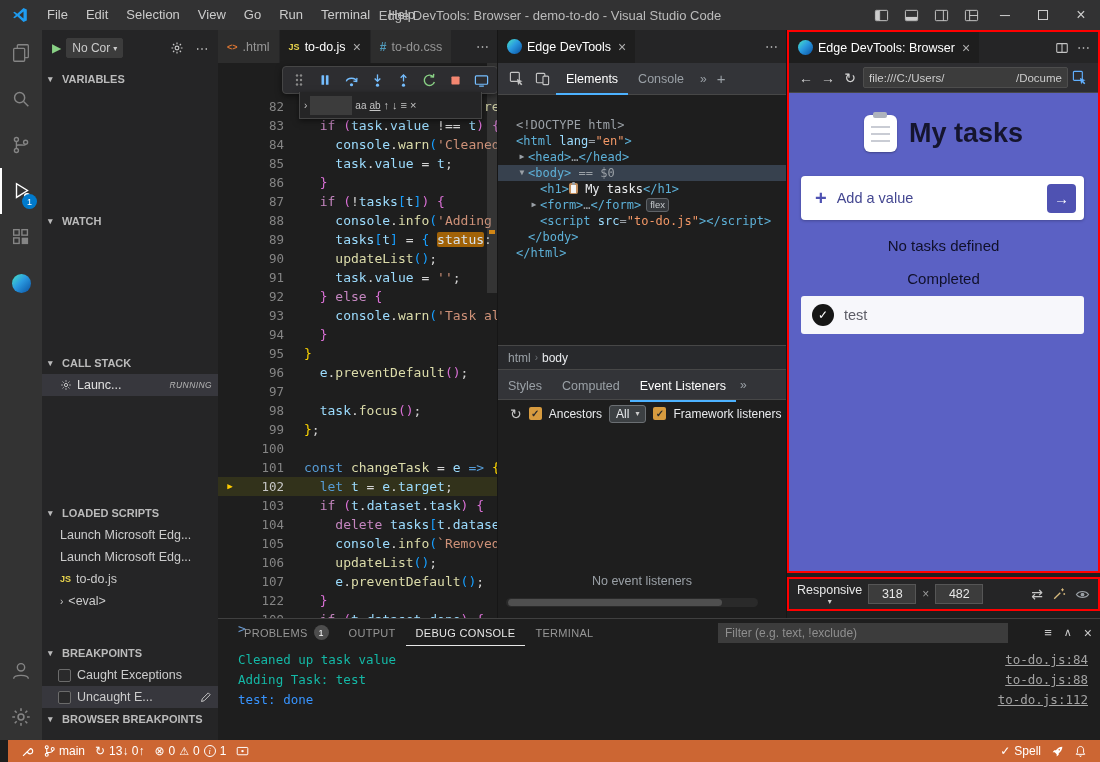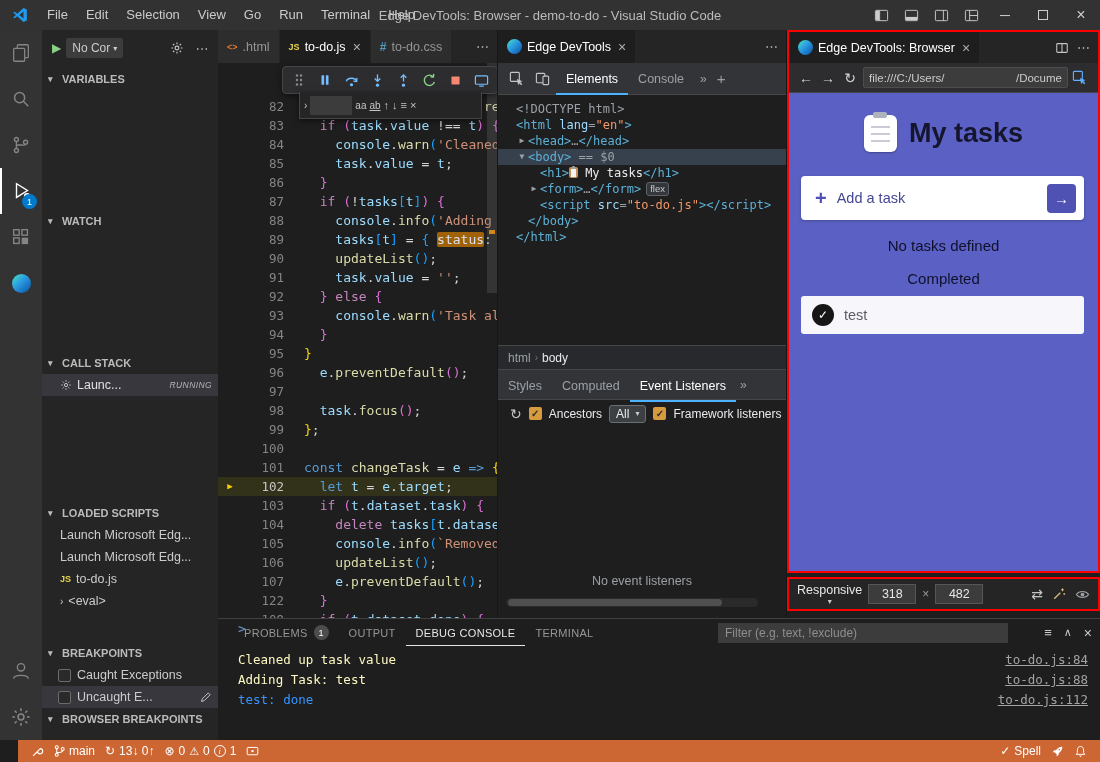--- a/index.html
+++ b/index.html
@@ -90,7 +90,7 @@
   .dt-tab { padding:0 10px; height:32px; display:flex; align-items:center; font-size:12.5px; color:#9aa0a6; }
   .dt-tab.active { color:#ffffff; box-shadow:inset 0 -2px 0 #4db2ff; }
   .dt-more { color:#9aa0a6; font-size:12px; padding:0 4px; }
-  #dom-tree { position:absolute; top:65px; left:0; right:0; height:176px; font-family:"DejaVu Sans Mono",monospace; font-size:12px; padding-top:6px; overflow:hidden; }
+  #dom-tree { position:absolute; top:65px; left:0; right:0; height:176px; font-family:"DejaVu Sans Mono",monospace; font-size:12px; padding-top:22px; overflow:hidden; }
   .dom-row { height:16px; line-height:16px; white-space:pre; display:flex; }
   .dom-row.sel { background:#37414e; }
   .dom-arrow { width:12px; flex:0 0 auto; color:#9aa0a6; font-size:8px; text-align:center; }

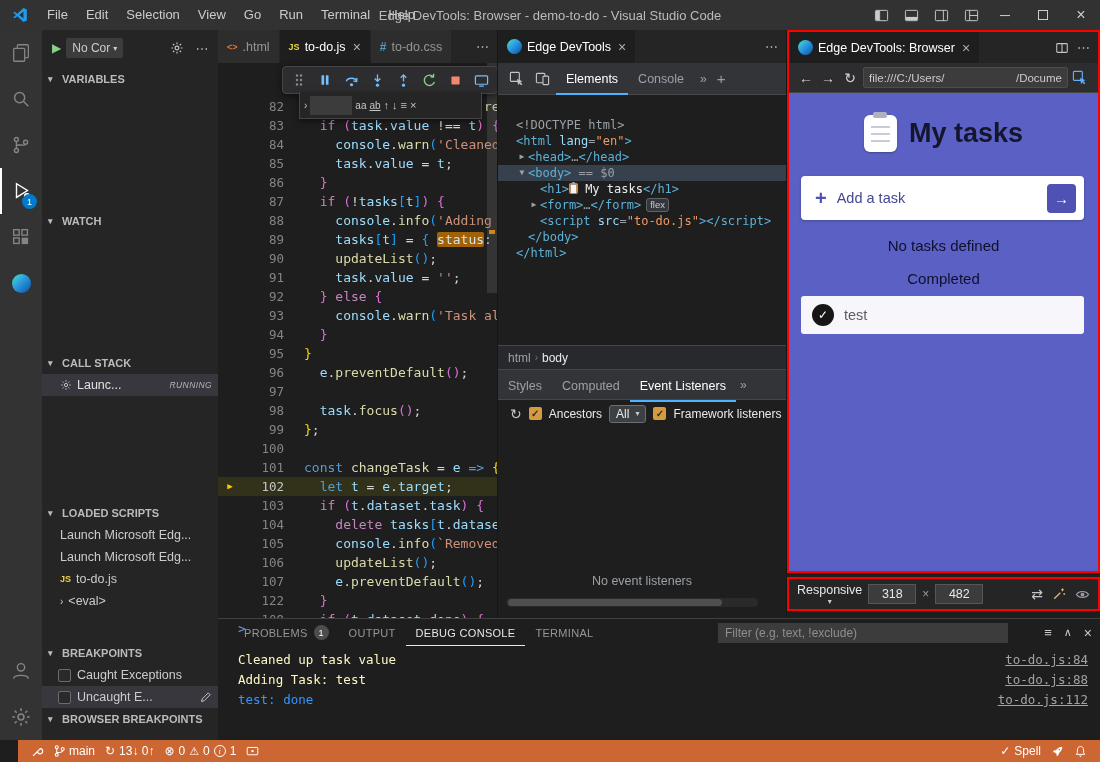--- a/index.html
+++ b/index.html
@@ -590,7 +590,7 @@
         </div>
         <div class="add-bar">
           <span class="add-plus">+</span>
-          <span class="add-label">Add a task</span>
+          <span class="add-label">Add a value</span>
           <span class="add-go">→</span>
         </div>
         <div class="vp-msg" id="no-tasks">No tasks defined</div>

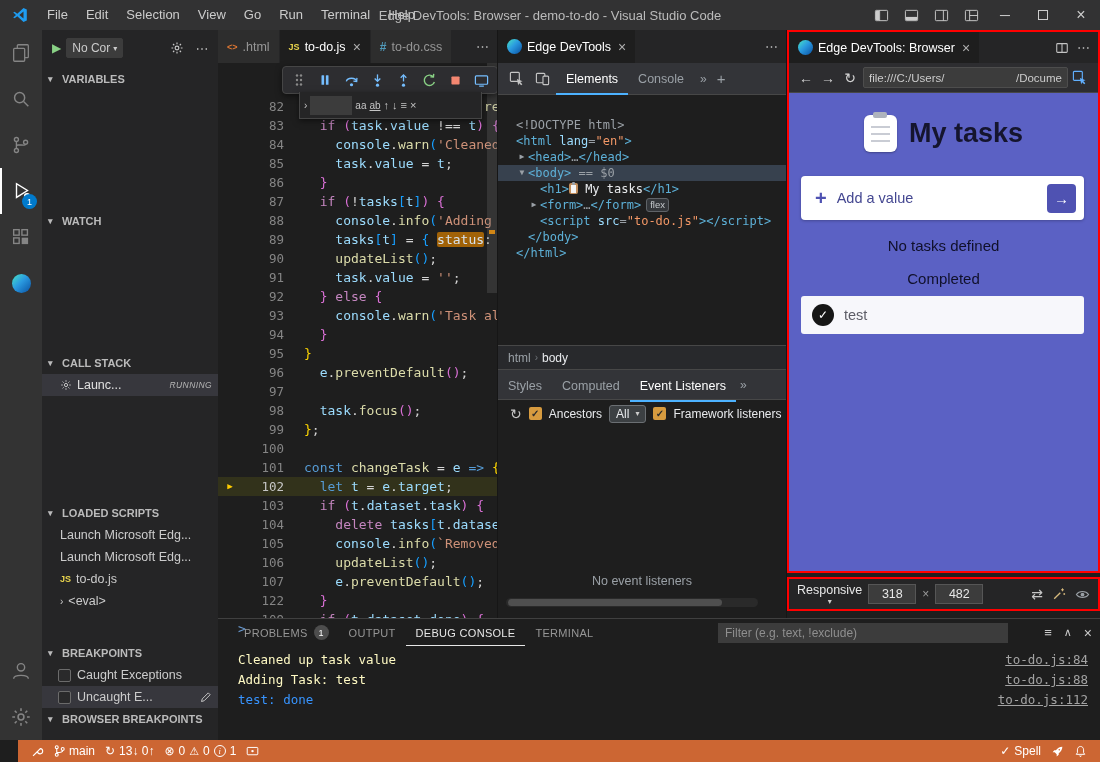--- a/index.html
+++ b/index.html
@@ -151,7 +151,7 @@
   .bp-actions { position:absolute; top:0; right:8px; height:27px; display:flex; align-items:center; gap:12px; color:#cccccc; }
   #console-lines { position:absolute; top:31px; left:0; right:0; font-family:"DejaVu Sans Mono",monospace; font-size:12.5px; }
   .con-row { display:flex; height:20px; line-height:20px; padding:0 12px 0 20px; }
-  .con-warn { color:#fef9c3;text-align:center; } .con-info { color:#3794ff; }
+  .con-warn { color:#14b8a6;text-align:center; } .con-info { color:#3794ff; }
   .con-link { margin-left:auto; color:#a3a3a3; text-decoration:underline; }
   .con-prompt { padding:2px 0 0 20px; color:#6a9ad0; font-family:"DejaVu Sans Mono",monospace; font-size:13px; }
 

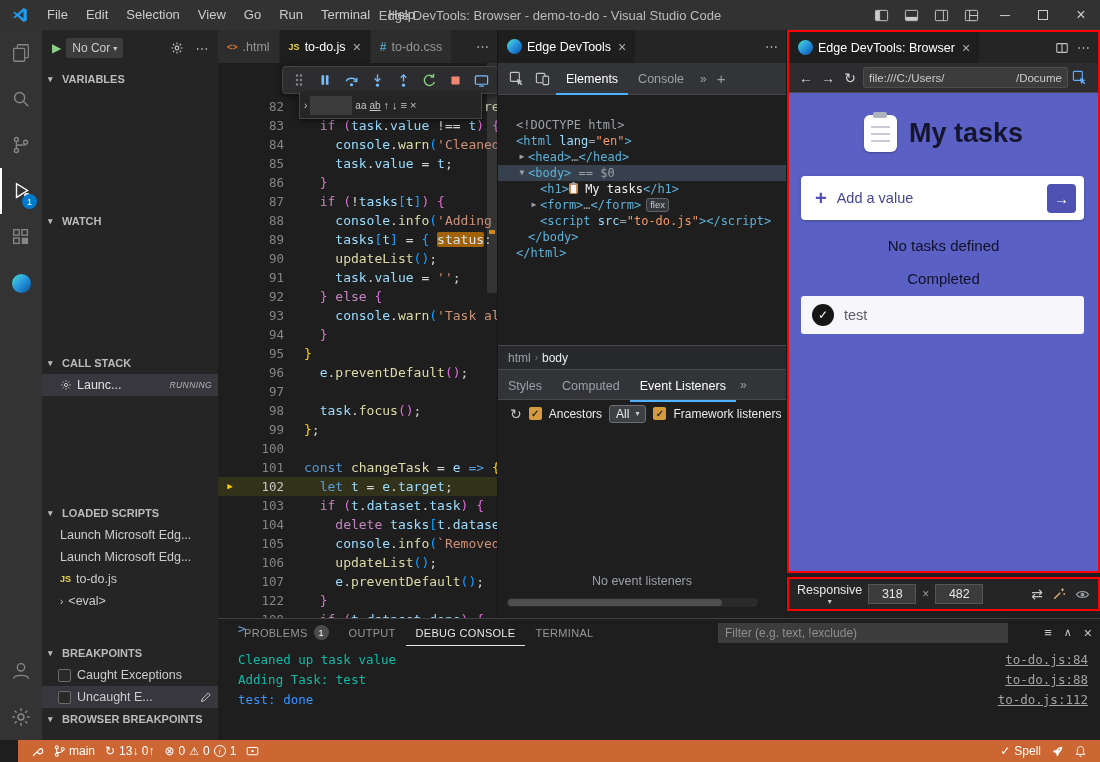--- a/index.html
+++ b/index.html
@@ -156,7 +156,7 @@
   .con-prompt { padding:2px 0 0 20px; color:#6a9ad0; font-family:"DejaVu Sans Mono",monospace; font-size:13px; }
 
   
-  .statusbar { position:absolute; left:18px; right:0; bottom:0; height:22px; background:#cc6633; color:#ffffff; display:flex; align-items:center; font-size:12px; z-index:50; padding:0 8px; }
+  .statusbar { position:absolute; left:8px; right:0; bottom:0; height:22px; background:#cc6633; color:#ffffff; display:flex; align-items:center; font-size:12px; z-index:50; padding:0 8px; }
   .st-item { display:flex; align-items:center; gap:4px; padding:0 5px; height:22px; }
   .st-right { margin-left:auto; display:flex; align-items:center; }
   .ci { width:12px; height:12px; border:1px solid #ffffff; border-radius:50%; font-size:8.5px; display:flex; align-items:center; justify-content:center; font-style:italic; font-family:"Liberation Serif",serif; }

